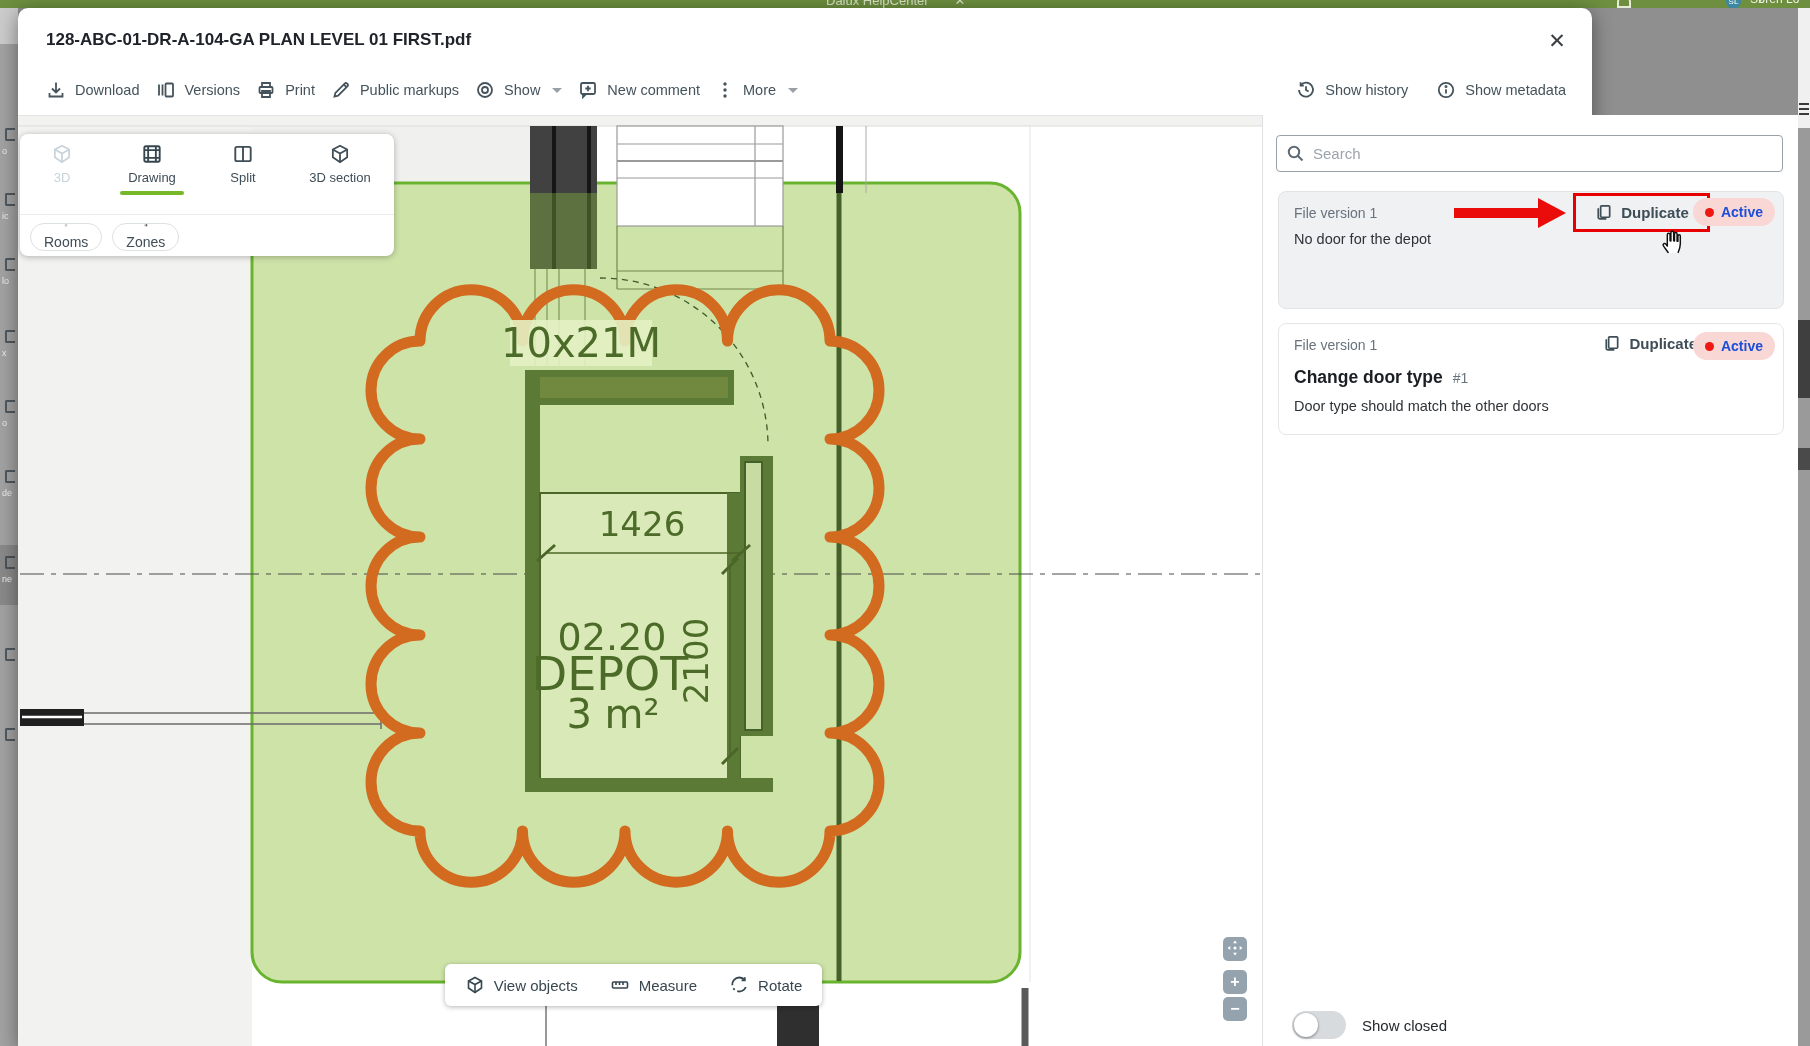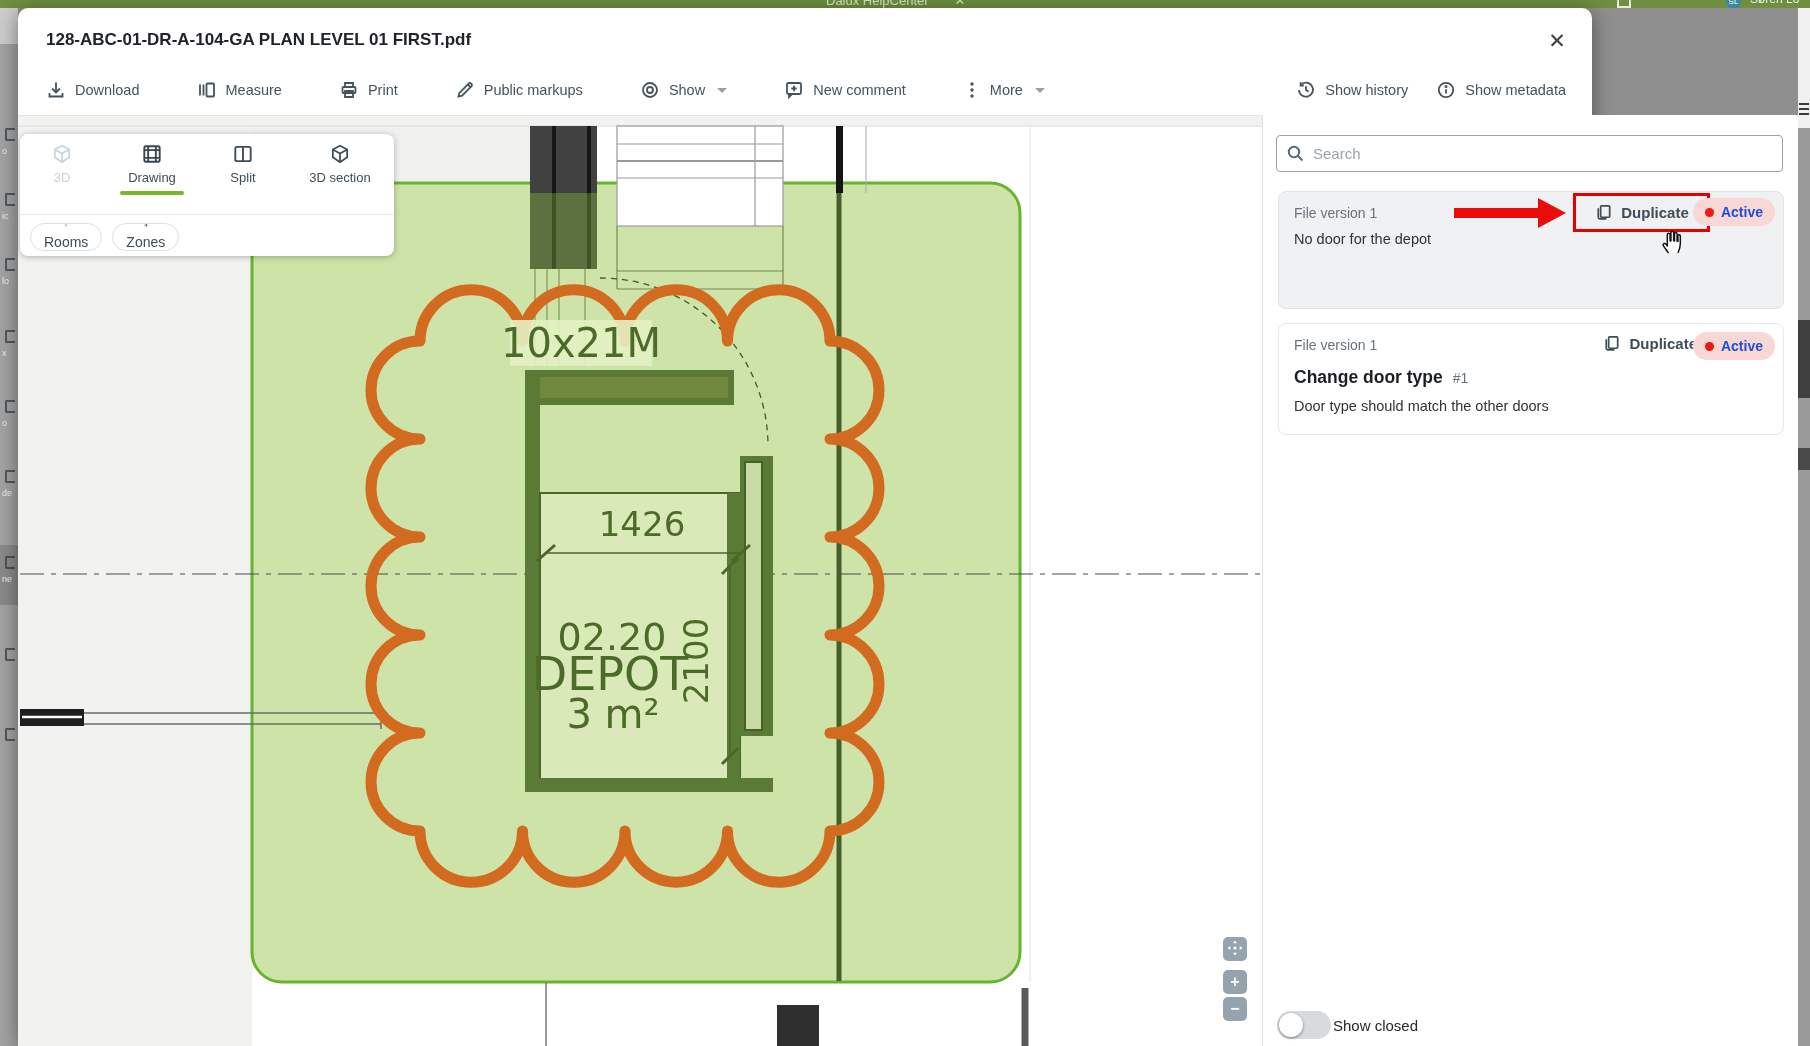--- a/index.html
+++ b/index.html
@@ -29,7 +29,7 @@
   .modal-title { position:absolute; left:28px; top:22px; font-size:17px; font-weight:bold; color:#20242a; }
   .close-btn { position:absolute; right:18px; top:16px; width:34px; height:34px; font-size:21px; color:#3c4043; display:flex; align-items:center; justify-content:center; cursor:pointer; background:none; border:none; font-family:"Liberation Sans", sans-serif; }
 
-  .toolbar { position:absolute; left:28px; top:60px; height:44px; display:flex; align-items:center; gap:57px; }
+  .toolbar { position:absolute; left:28px; top:60px; height:44px; display:flex; align-items:center; gap:16px; }
   .toolbar-right { position:absolute; right:26px; top:60px; height:44px; display:flex; align-items:center; gap:28px; }
   .tb-item { display:flex; align-items:center; gap:9px; color:#44535c; font-size:14.5px; font-weight:500; cursor:pointer; background:none; border:none; font-family:"Liberation Sans", sans-serif; white-space:nowrap; }
   .tb-item svg { display:block; }

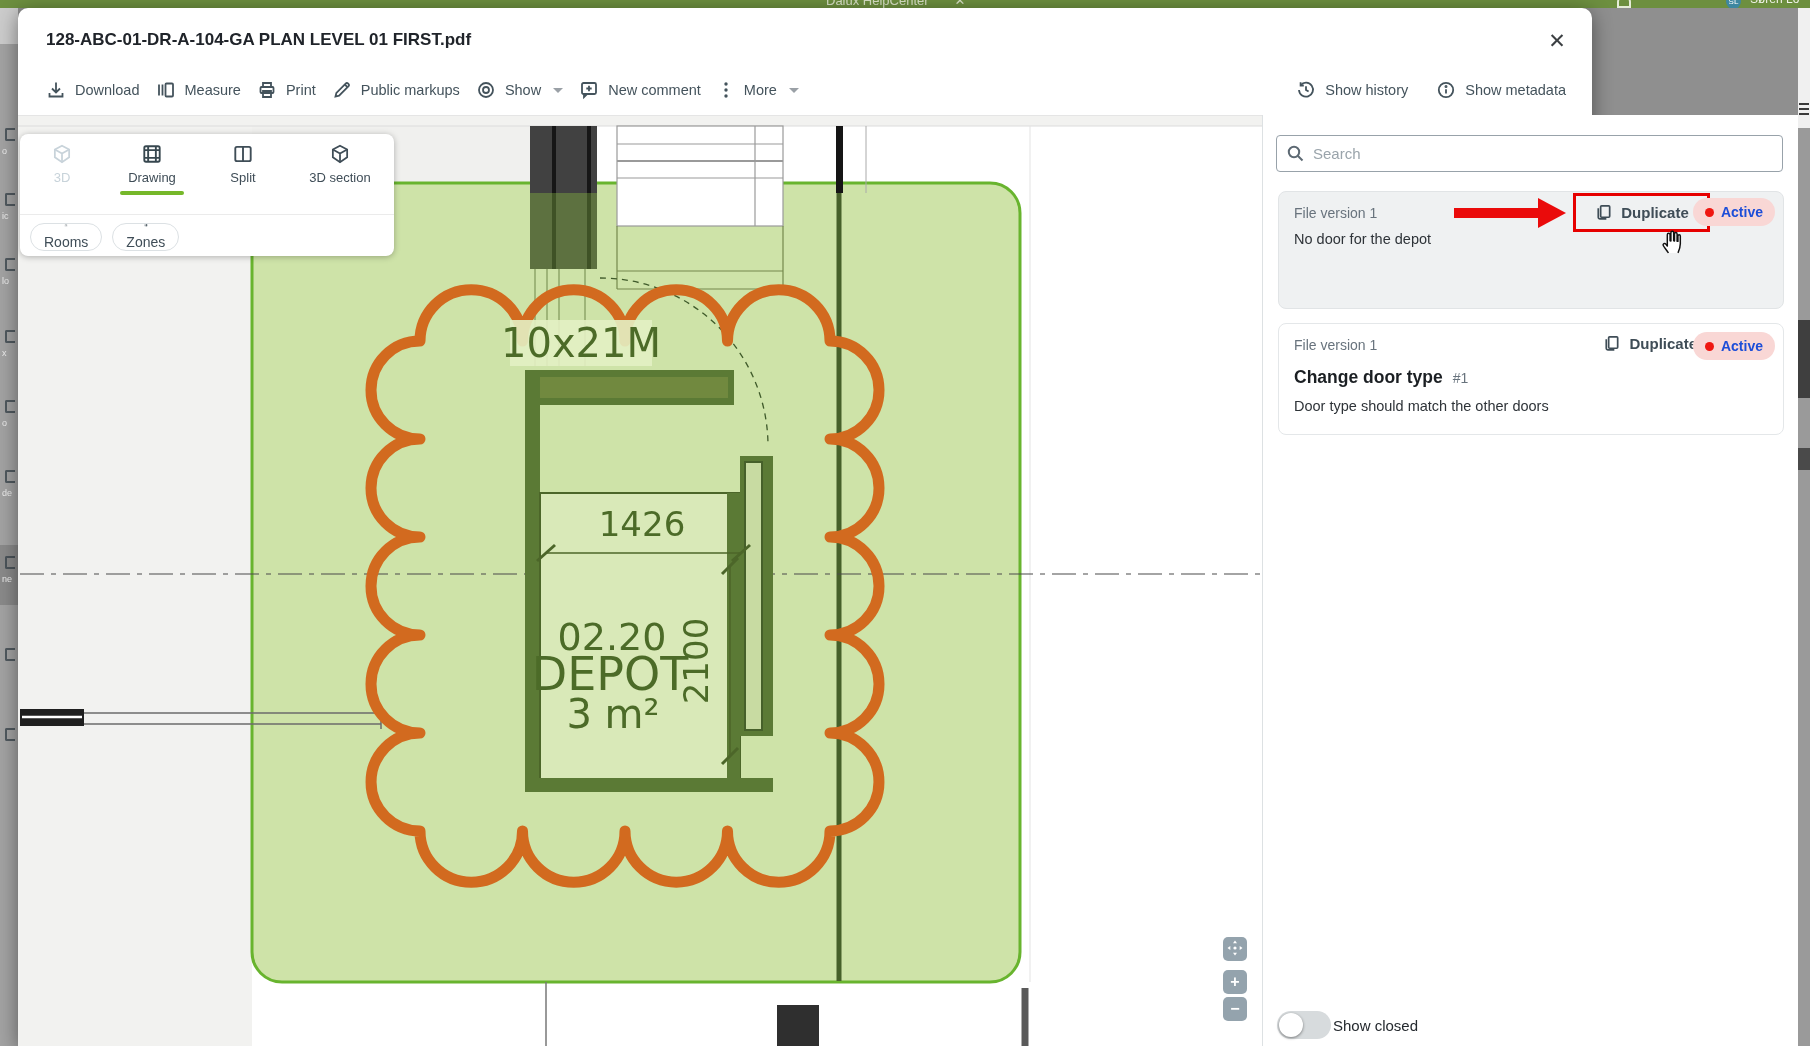--- a/index.html
+++ b/index.html
@@ -146,7 +146,7 @@
             <path d="M3 4.5v11M6.5 4.5v11"></path>
             <rect x="9.5" y="3.5" width="7.5" height="13" rx="1"></rect>
           </svg>
-        <span>Measure</span>
+        <span>Versions</span>
       </button>
       <button class="tb-item">
         <svg width="20" height="20" viewBox="0 0 20 20" fill="none" stroke="#44535c" stroke-width="1.8">

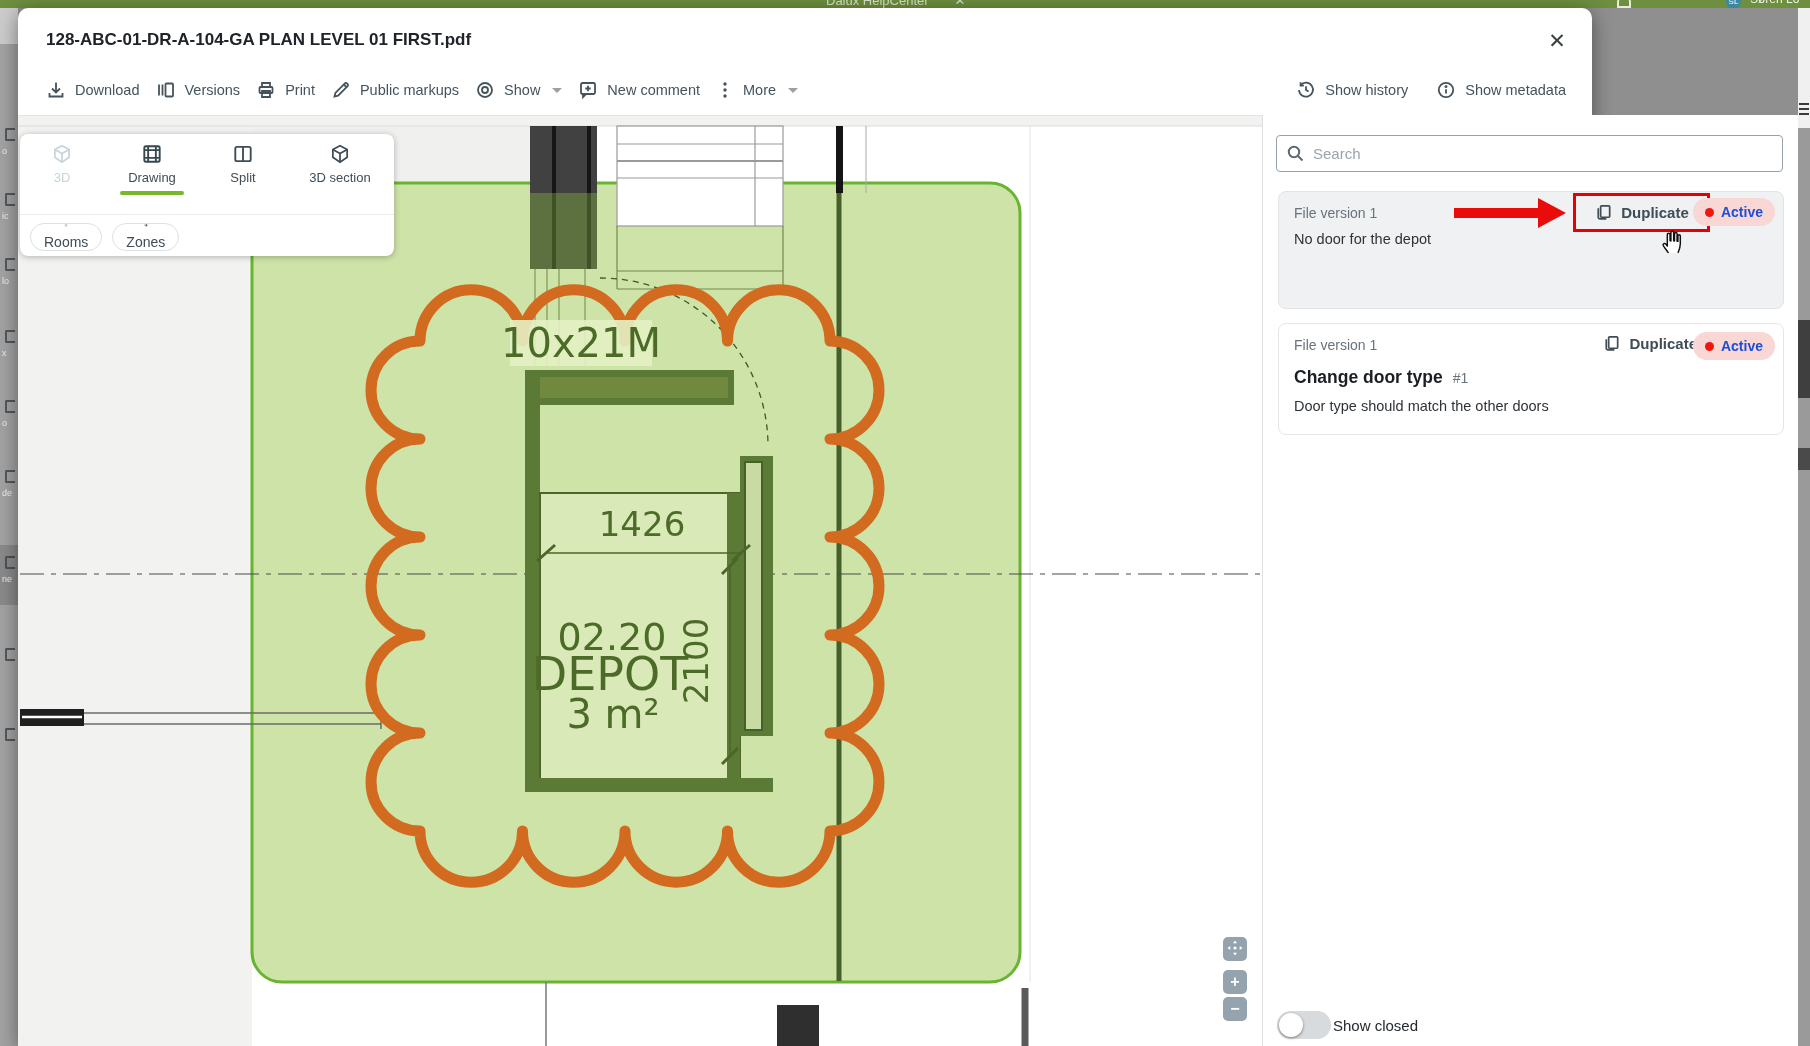--- a/index.html
+++ b/index.html
@@ -358,6 +358,29 @@
         </div>
       </div>
 
+      <div class="canvas-pill">
+        <button class="cp-item">
+          <svg width="20" height="20" viewBox="0 0 20 20" fill="none" stroke="#37474f" stroke-width="1.6">
+              <path d="M10 2.5L16.5 6v7L10 17.5 3.5 13V6z"></path>
+              <path d="M3.5 6L10 9.5 16.5 6M10 9.5v8"></path>
+            </svg>
+          <span>View objects</span>
+        </button>
+        <button class="cp-item">
+          <svg width="20" height="20" viewBox="0 0 20 20" fill="none" stroke="#37474f" stroke-width="1.6">
+              <rect x="2.5" y="7" width="15" height="6" rx="1"></rect>
+              <path d="M6 7v3M9.5 7v3M13 7v3"></path>
+            </svg>
+          <span>Measure</span>
+        </button>
+        <button class="cp-item">
+          <svg width="20" height="20" viewBox="0 0 20 20" fill="none" stroke="#37474f" stroke-width="1.8">
+              <path d="M15.8 5.2A7 7 0 1 0 16.8 12" stroke-dasharray="18 3 2 3"></path>
+              <path d="M15.8 2.2v3.2h-3.2"></path>
+            </svg>
+          <span>Rotate</span>
+        </button>
+      </div>
 
       <button class="zoom-btn zb-pan">
         <svg width="16" height="16" viewBox="0 0 16 16" fill="#ffffff" style="margin-top:3px">

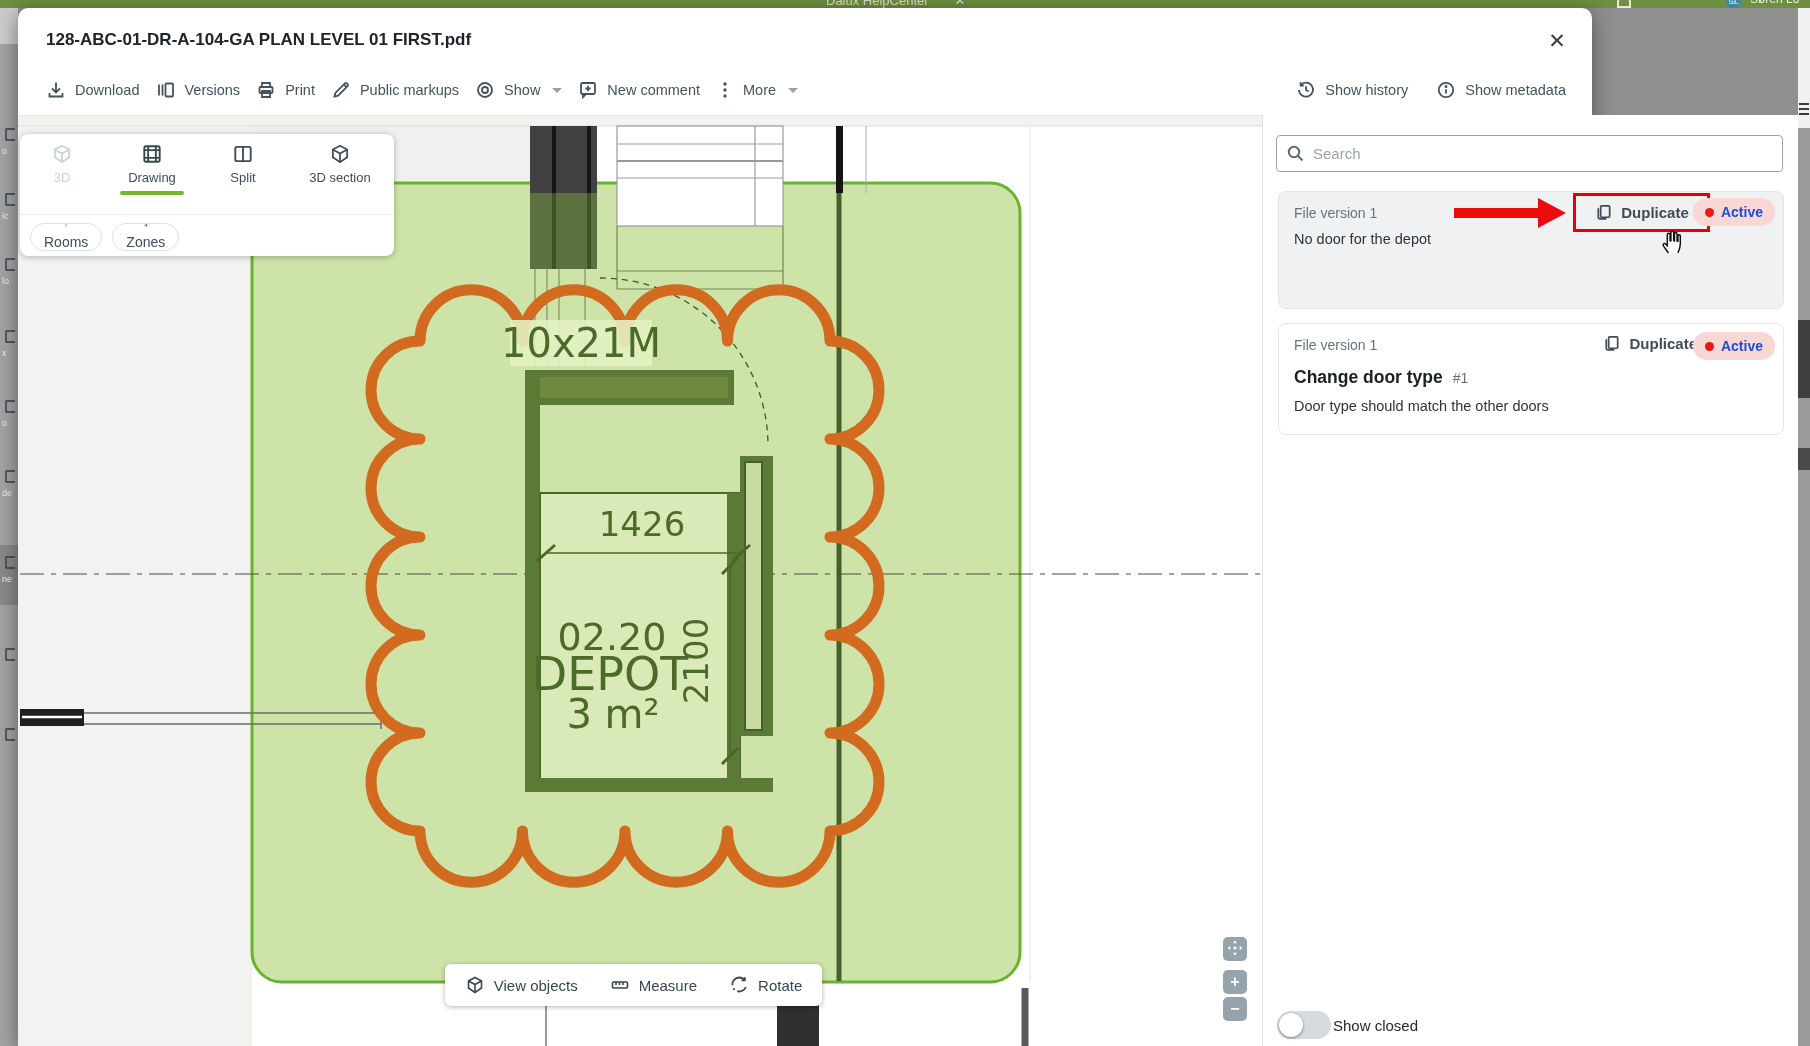--- a/index.html
+++ b/index.html
@@ -86,7 +86,7 @@
   .red-arrow .head { position:absolute; left:84px; top:0; width:0; height:0; border-top:15px solid transparent; border-bottom:15px solid transparent; border-left:28px solid #ea0b0b; }
   .mouse-cursor { position:absolute; left:396px; top:112px; pointer-events:none; }
 
-  .show-closed { position:absolute; left:14px; top:896px; display:flex; align-items:center; gap:2px; }
+  .show-closed { position:absolute; left:29px; top:896px; display:flex; align-items:center; gap:16px; }
   .toggle { position:relative; width:54px; height:28px; border-radius:14px; background:#d7dbdd; cursor:pointer; border:none; }
   .toggle .knob { position:absolute; left:2px; top:2px; width:24px; height:24px; border-radius:50%; background:#fff; box-shadow:0 1px 3px rgba(0,0,0,.45); }
   .sc-label { font-size:15px; color:#24292e; }

